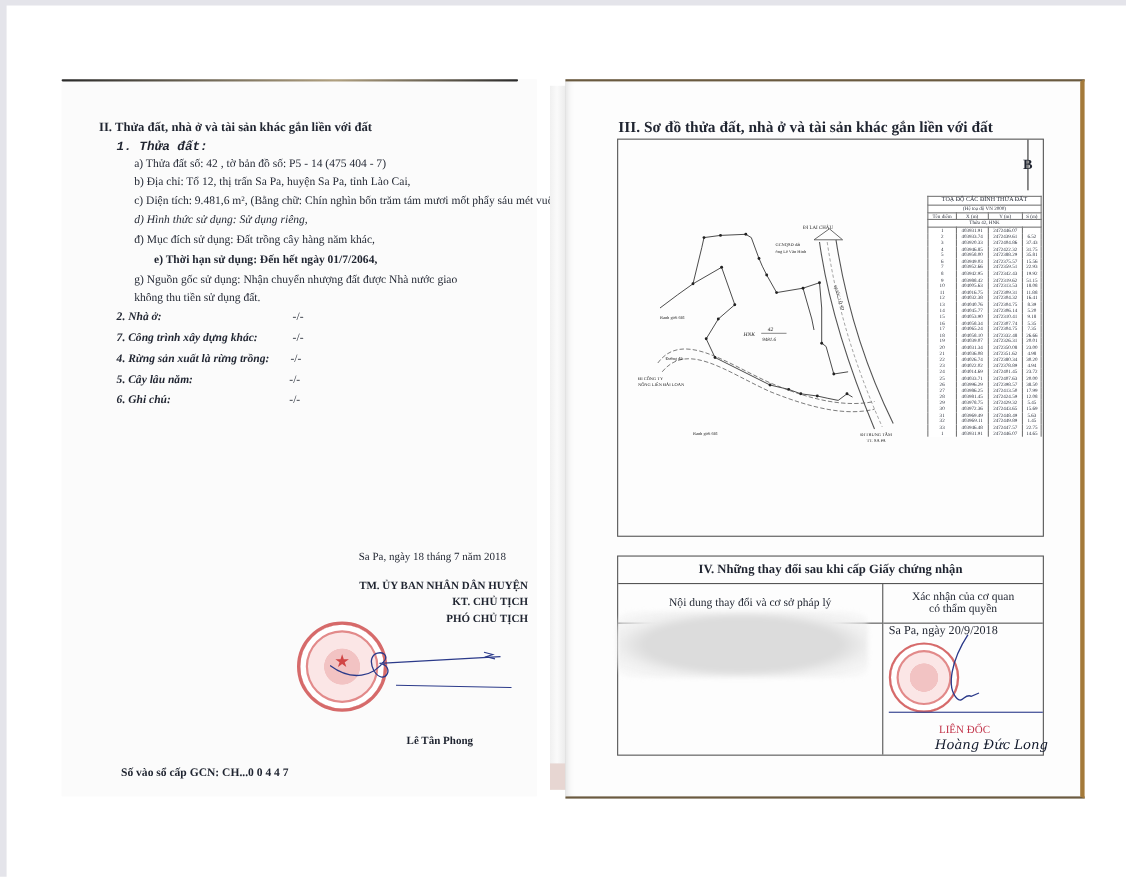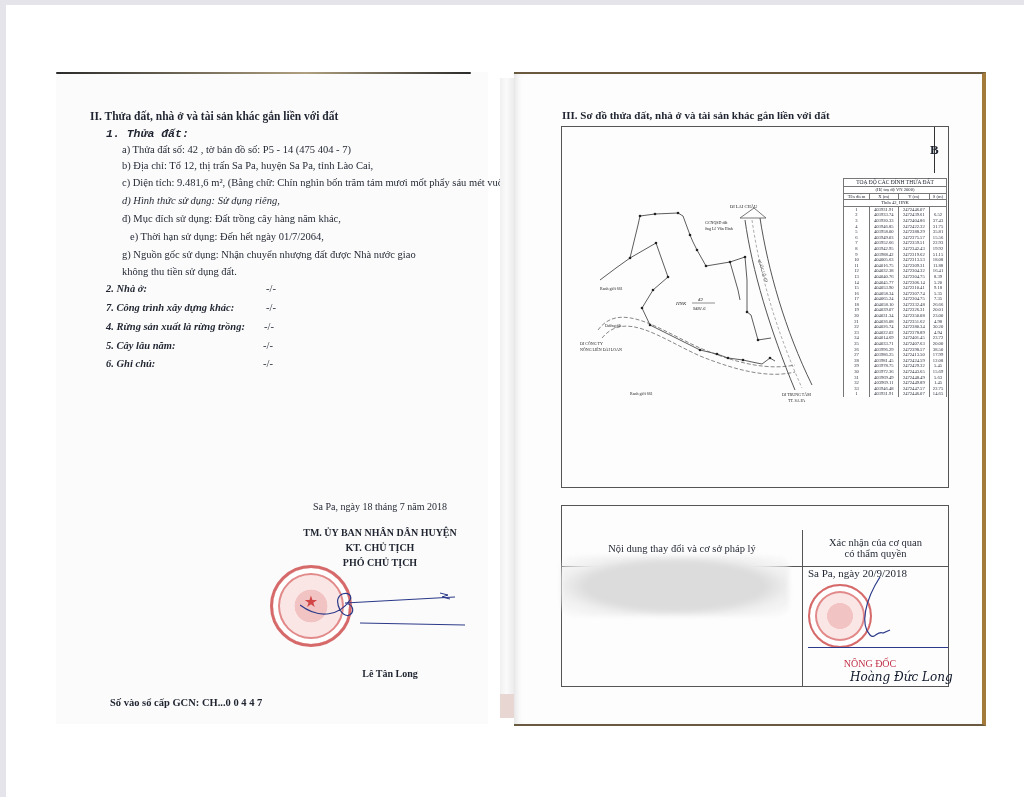--- a/index.html
+++ b/index.html
@@ -147,7 +147,7 @@
 
 <div class="right-page"></div>
 
-<div class="sec-title" style="left:562px;top:109px;font-size:11px;">III. Sơ đồ thửa đất, nhà ở và tài sản khác gắn liền với đất</div>
+<div class="sec-title" style="left:562px;top:109px;font-size:14px;">III. Sơ đồ thửa đất, nhà ở và tài sản khác gắn liền với đất</div>
 
 <div class="diagram-box"></div>
 <div class="north-line" style="left:934px;top:127px;height:46px;"></div>

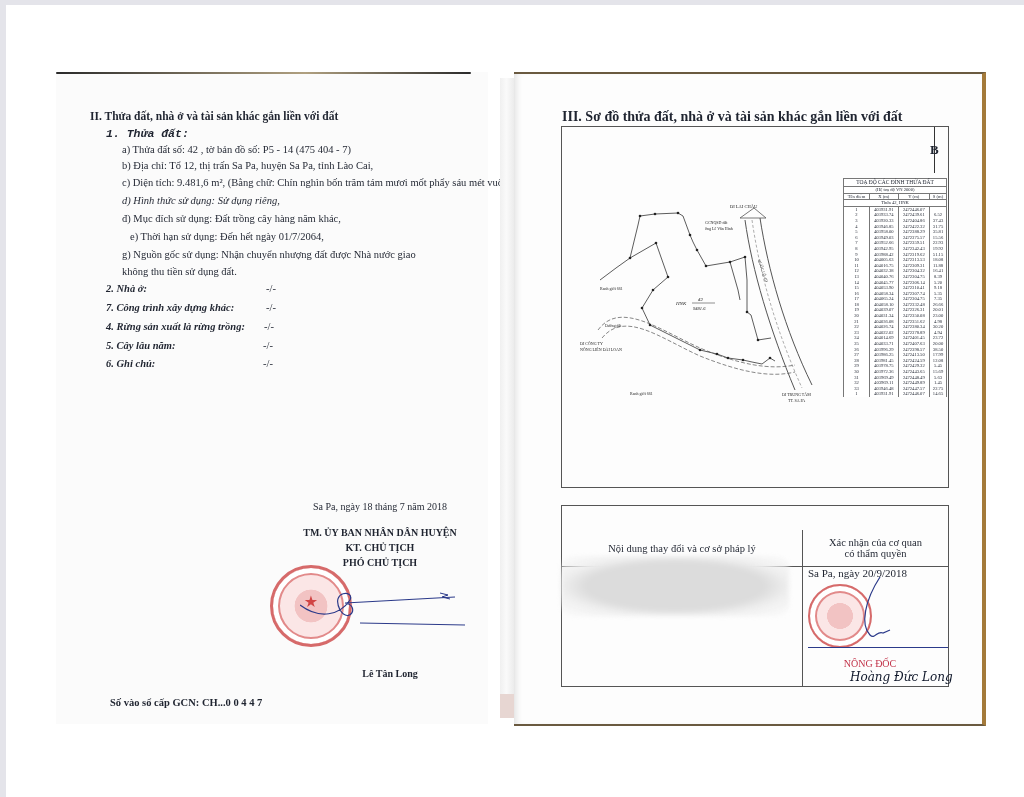--- a/index.html
+++ b/index.html
@@ -99,7 +99,7 @@
 <div class="line" style="left:122px;top:177px;">c) Diện tích: 9.481,6 m², (Bằng chữ: Chín nghìn bốn trăm tám mươi mốt phẩy sáu mét vuông),</div>
 <div class="line" style="left:122px;top:195px;font-style:italic;">d) Hình thức sử dụng: Sử dụng riêng,</div>
 <div class="line" style="left:122px;top:213px;">đ) Mục đích sử dụng: Đất trồng cây hàng năm khác,</div>
-<div class="line" style="left:130px;top:231px;">e) Thời hạn sử dụng: Đến hết ngày 01/7/2064,</div>
+<div class="line" style="left:140px;top:231px;font-weight:bold;">e) Thời hạn sử dụng: Đến hết ngày 01/7/2064,</div>
 <div class="line" style="left:122px;top:249px;">g) Nguồn gốc sử dụng: Nhận chuyển nhượng đất được Nhà nước giao</div>
 <div class="line" style="left:122px;top:266px;">không thu tiền sử dụng đất.</div>
 

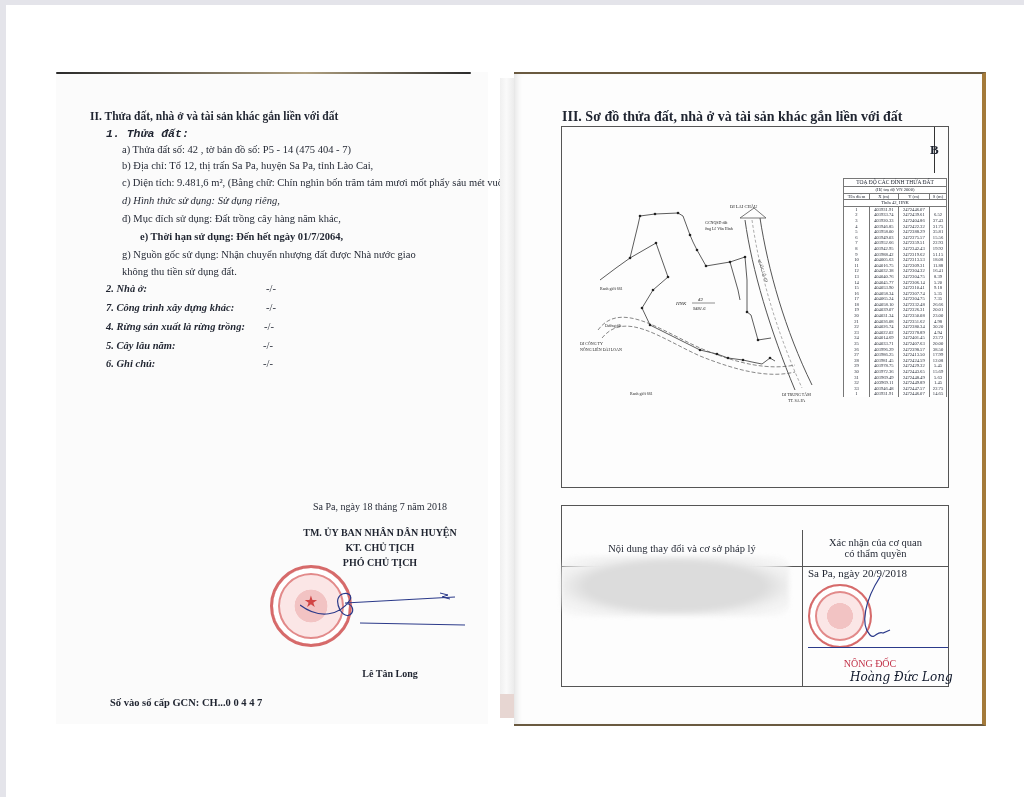--- a/index.html
+++ b/index.html
@@ -40,7 +40,7 @@
   .line { position:absolute; font-size:10.5px; white-space:nowrap; }
   .item-row { position:absolute; font-size:10.5px; font-weight:bold; font-style:italic; white-space:nowrap; }
   .item-row .val { position:absolute; font-weight:normal; font-style:normal; }
-  .center { position:absolute; text-align:center; font-size:10px; white-space:nowrap; }
+  .center { position:absolute; text-align:right; font-size:10px; white-space:nowrap; }
   .bold { font-weight:bold;margin-top:12px; }
 
   .stamp {

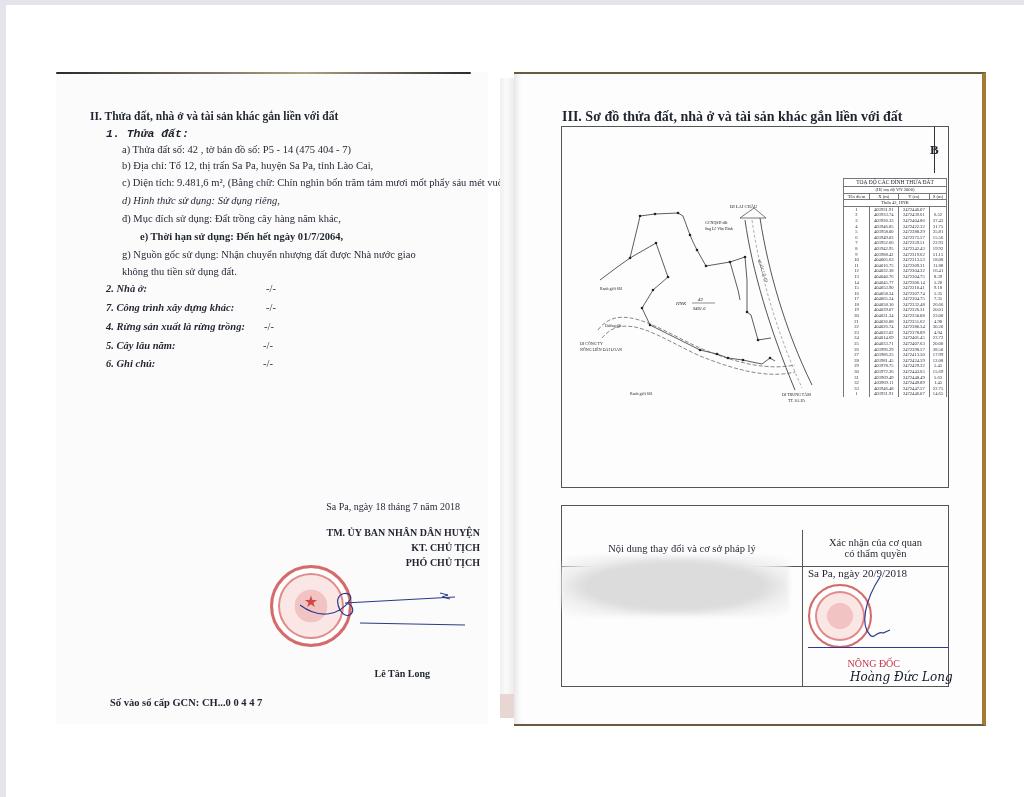--- a/index.html
+++ b/index.html
@@ -436,6 +436,7 @@
 </table>
 
 <div class="changes">
+  <div class="head">IV. Những thay đổi sau khi cấp Giấy chứng nhận</div>
   <div class="h2" style="left:0;width:240px;">Nội dung thay đổi và cơ sở pháp lý</div>
   <div class="h2" style="left:241px;width:145px;flex-direction:column;">
     <span>Xác nhận của cơ quan</span>

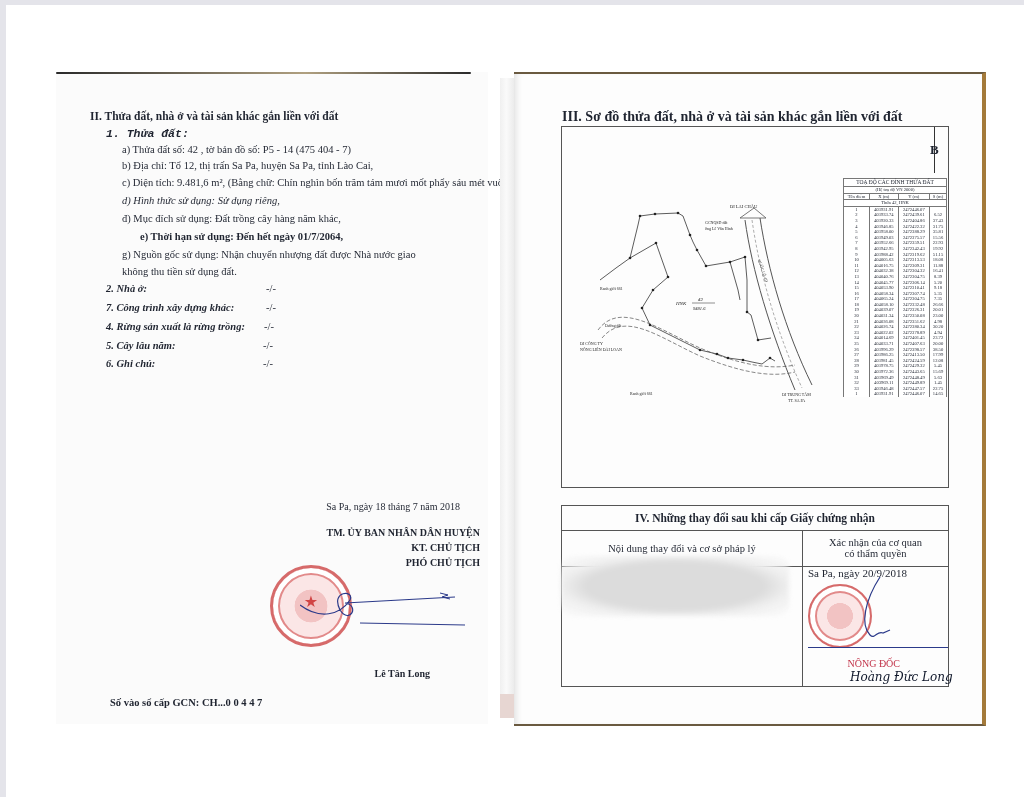--- a/index.html
+++ b/index.html
@@ -452,7 +452,7 @@
   <path d="M25,2 C10,25 5,50 15,60 C20,65 22,55 28,58 L35,55" stroke="#2b3a8a" stroke-width="1.2" fill="none"></path>
 </svg>
 <div style="position:absolute;left:808px;top:647px;width:140px;height:1px;background:#2b3a8a;"></div>
-<div class="center" style="left:840px;top:658px;width:60px;color:#c2344a;font-size:10px;">NÔNG ĐỐC</div>
+<div class="center" style="left:840px;top:658px;width:60px;color:#c2344a;font-size:10px;">LIÊN ĐỐC</div>
 <div class="sig-name" style="left:836px;top:670px;">Hoàng Đức Long</div>
 
 </body></html>

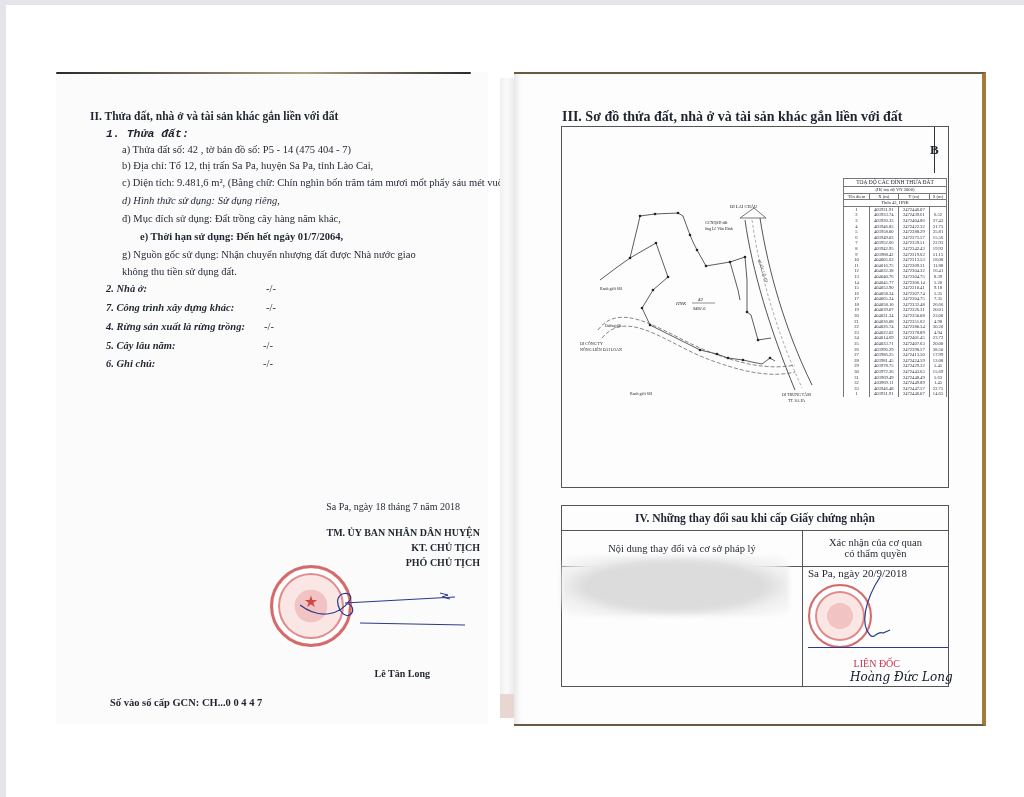--- a/index.html
+++ b/index.html
@@ -138,7 +138,7 @@
   <path d="M60,38 L165,40" stroke="#2b3a8a" stroke-width="1" fill="none"></path>
 </svg>
 
-<div class="center bold" style="left:350px;top:656px;width:80px;">Lê Tân Long</div>
+<div class="center bold" style="left:350px;top:656px;width:80px;">Lê Tân Phong</div>
 <div class="line bold" style="left:110px;top:685px;">Số vào sổ cấp GCN: CH...0 0 4 4 7</div>
 
 <div class="spine">

